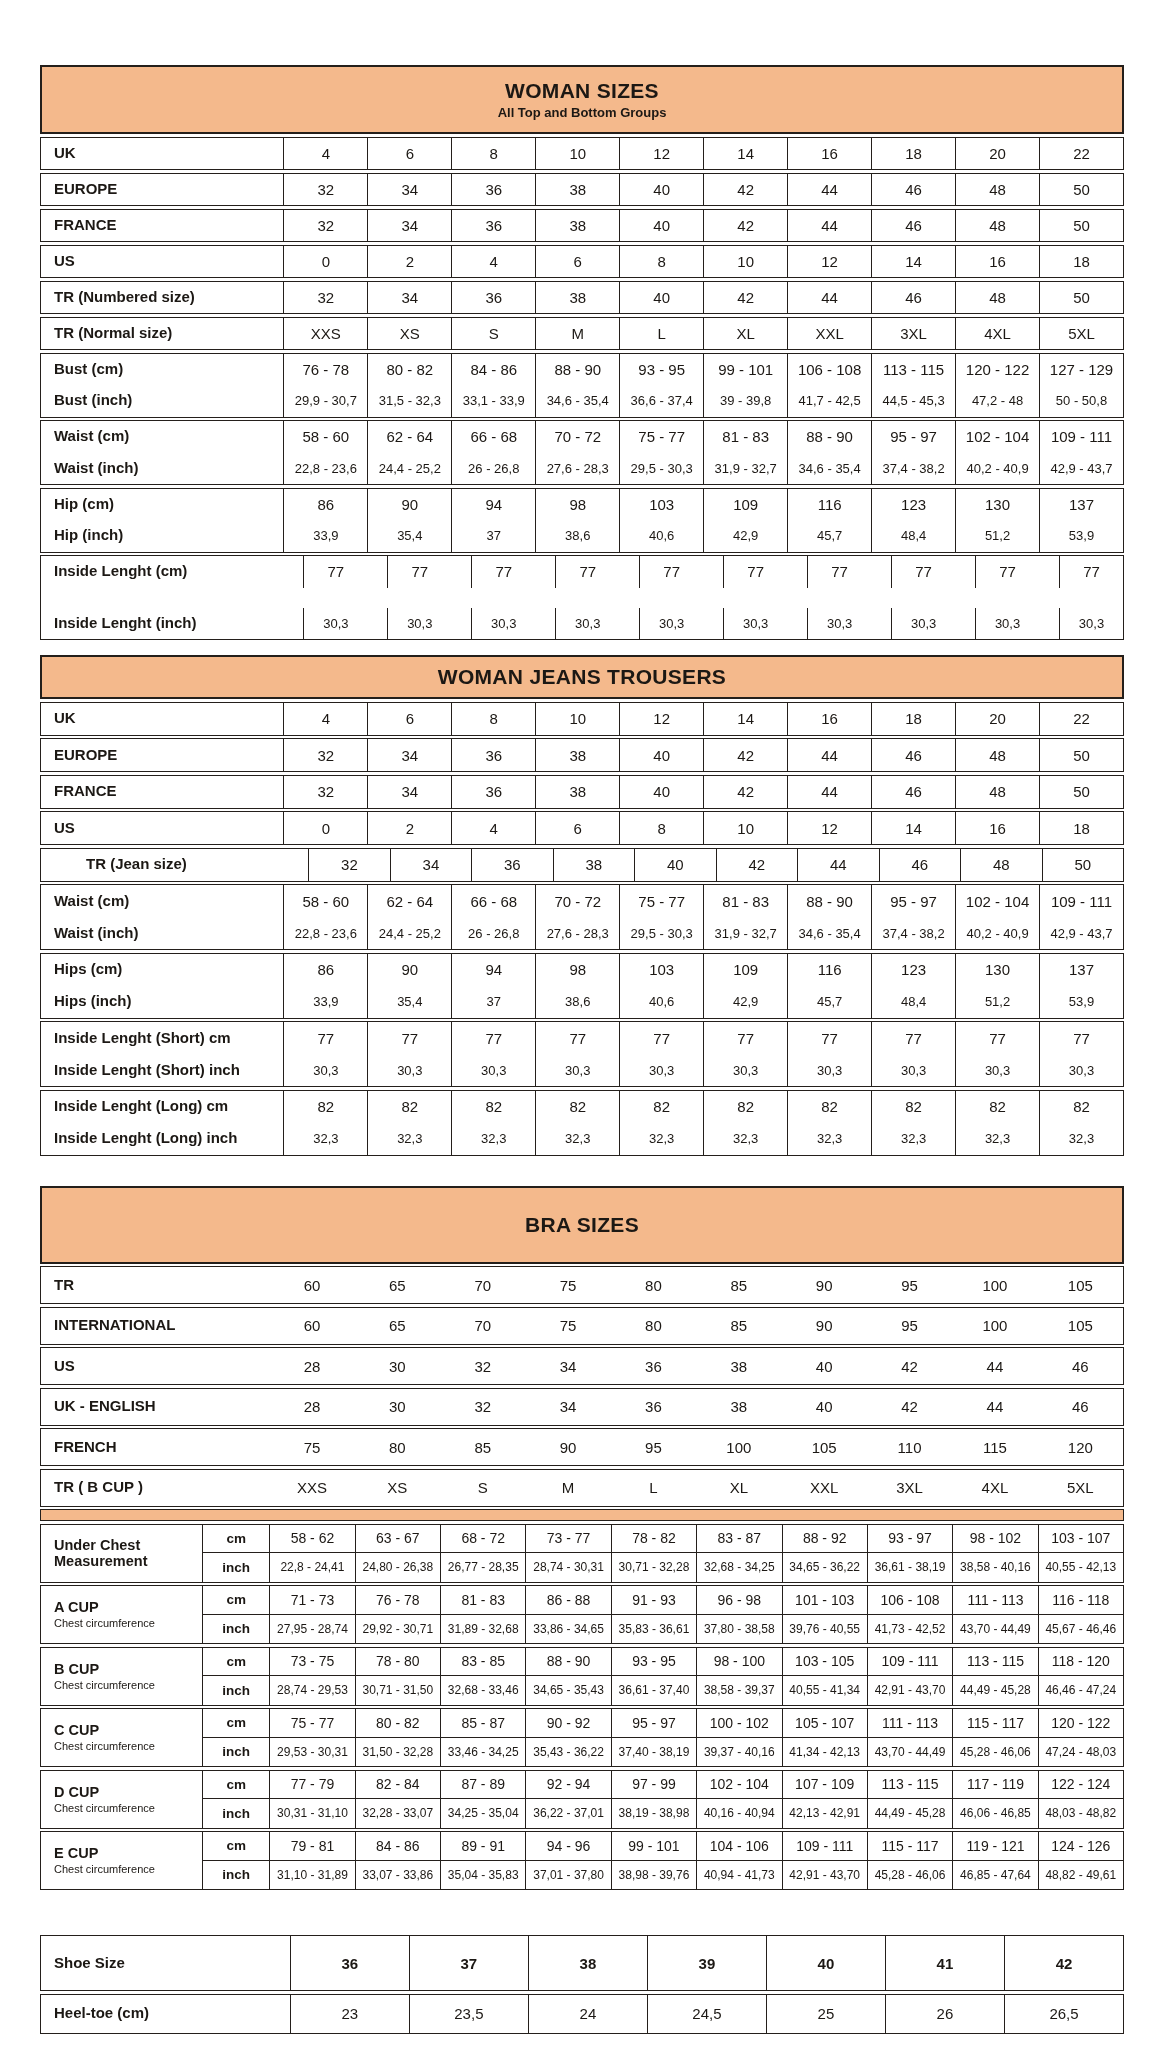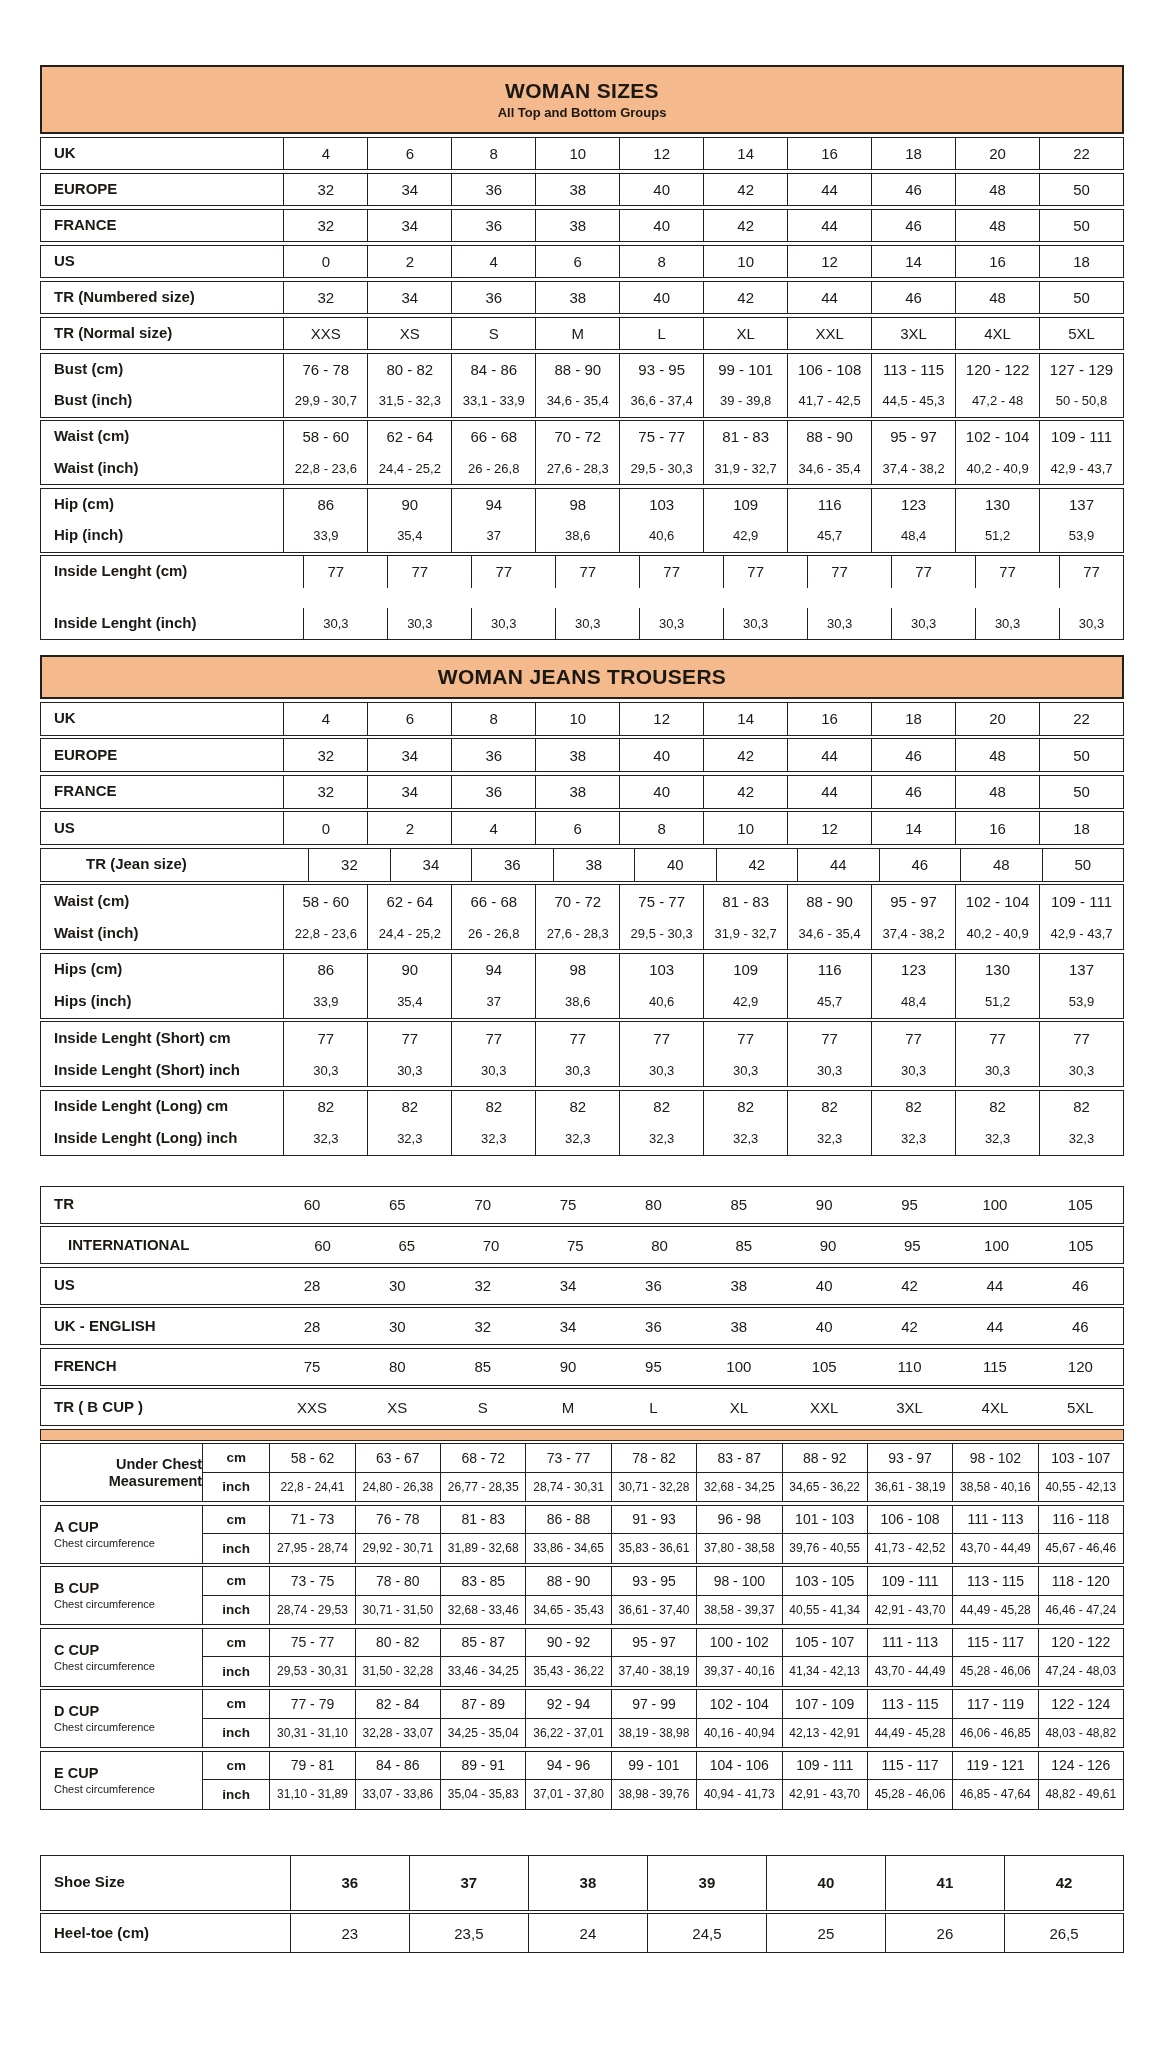--- a/index.html
+++ b/index.html
@@ -405,6 +405,10 @@
   </div>
 
   <div class="section" id="sec2" style="margin-top: 30px;">
+    <div class="band header" style="height: 78px;">
+      <div class="title">BRA SIZES</div>
+
+    </div>
     <div class="bands">
         <div class="band grid plain" style="grid-auto-rows: 36px; grid-template-columns: 21.1% repeat(10, 1fr);">
           <div class="lbl">TR</div>

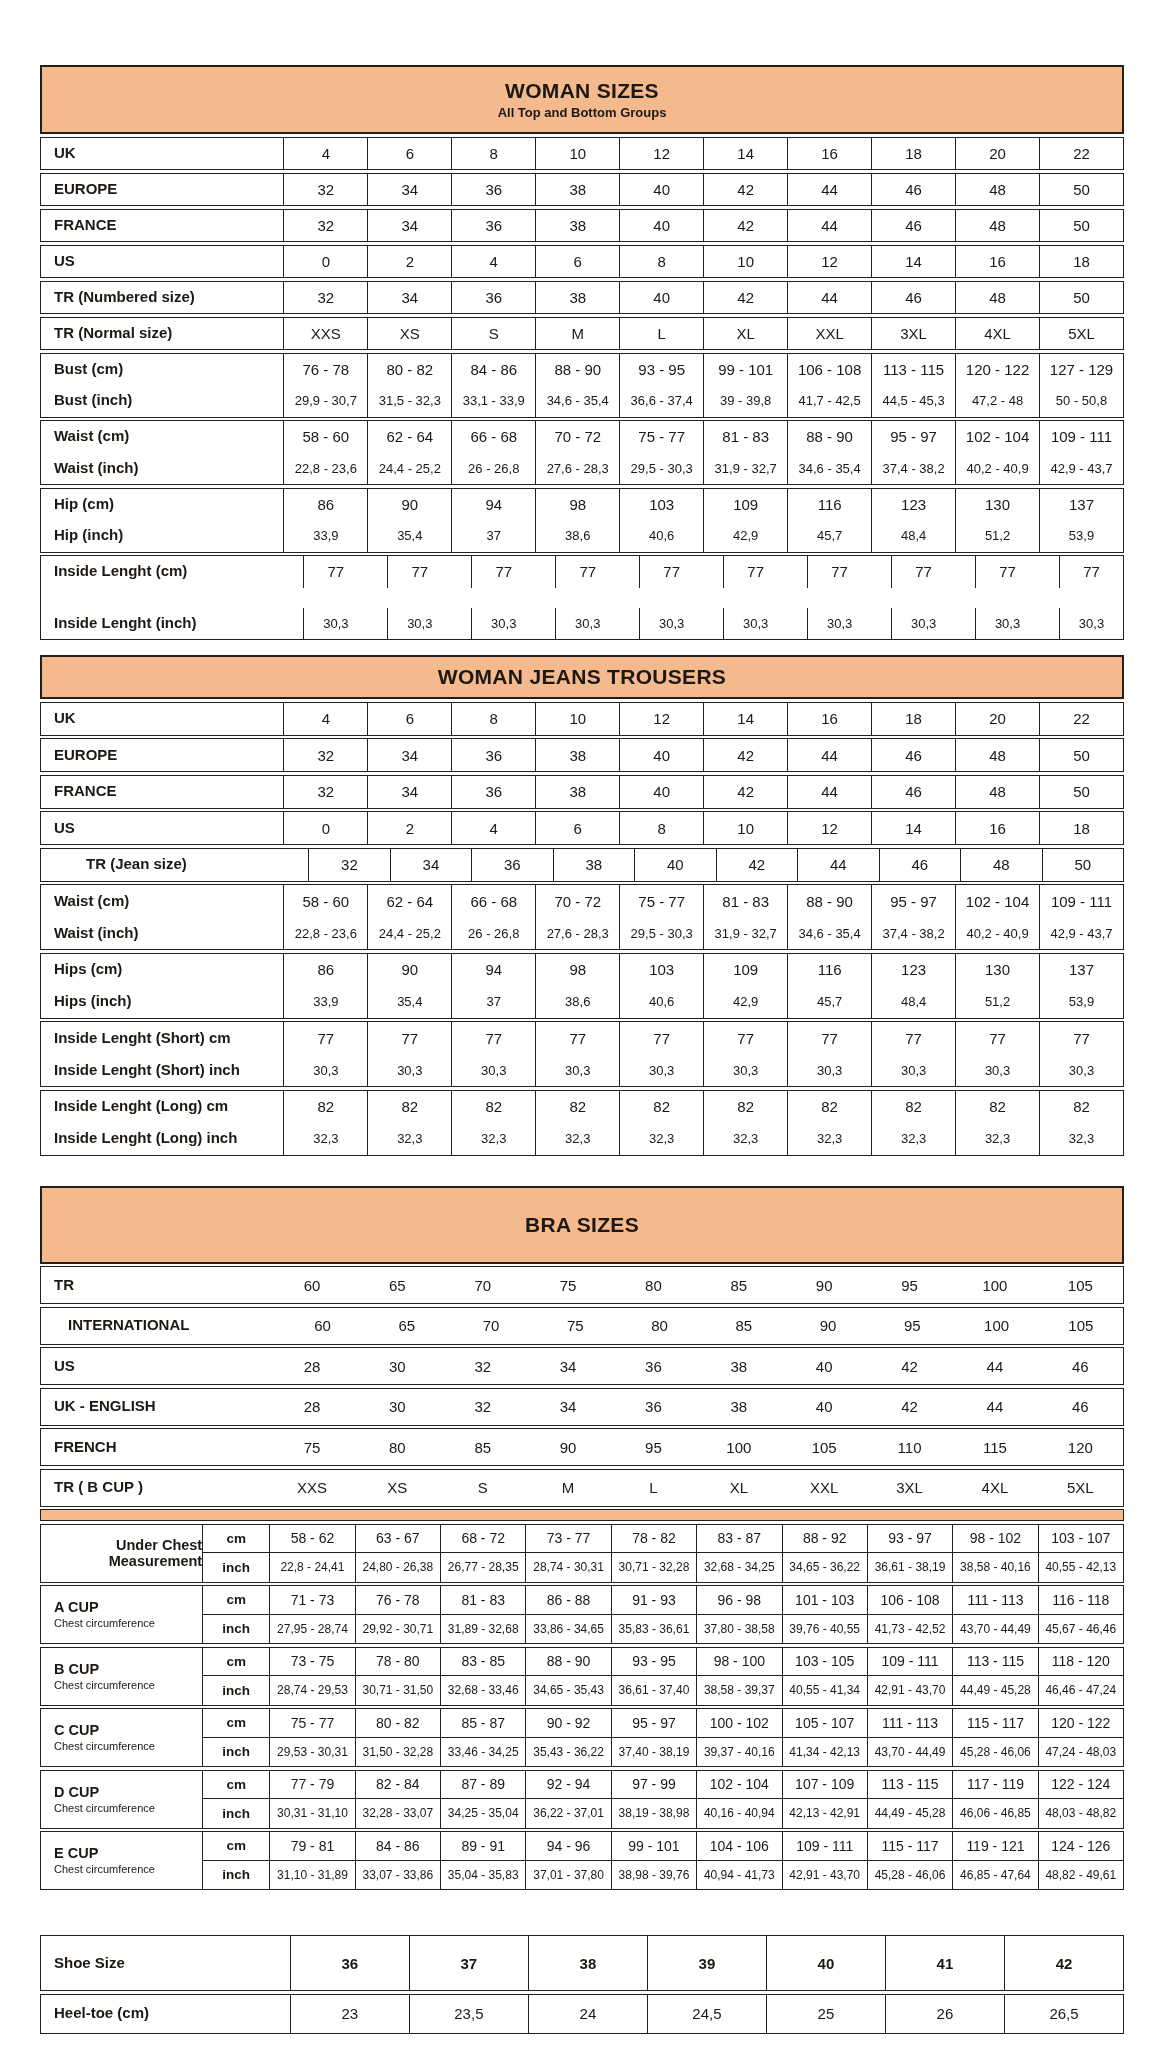--- a/index.html
+++ b/index.html
@@ -423,7 +423,7 @@
           <div class="val">100</div>
           <div class="val">105</div>
         </div>
-        <div class="band grid plain" style="grid-auto-rows: 36px; grid-template-columns: 21.1% repeat(10, 1fr); padding-left: 14px;">
+        <div class="band grid plain" style="grid-auto-rows: 36px; grid-template-columns: 21.1% repeat(10, 1fr);">
           <div class="lbl">INTERNATIONAL</div>
           <div class="val">60</div>
           <div class="val">65</div>

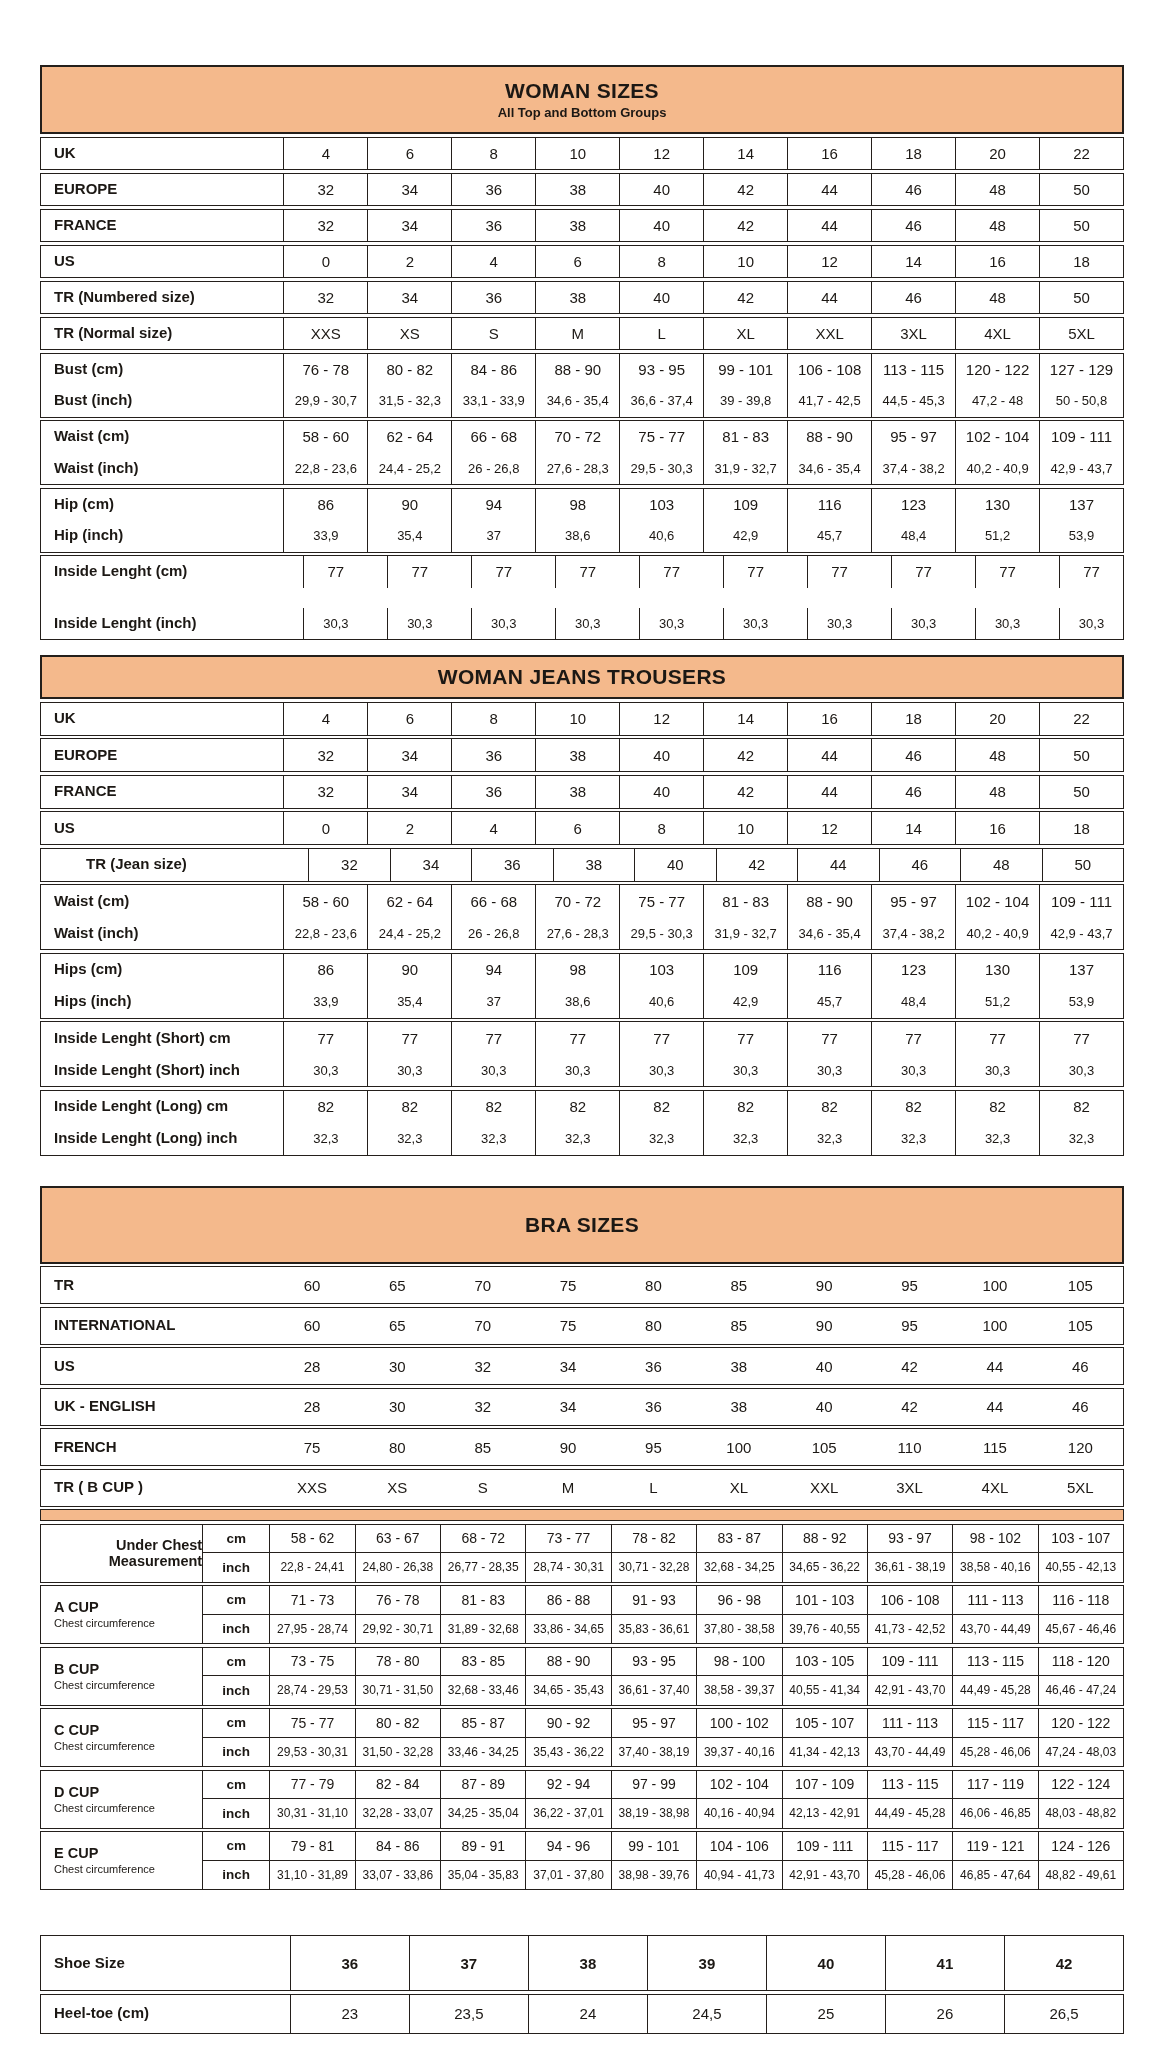--- a/index.html
+++ b/index.html
@@ -489,7 +489,7 @@
           <div class="val">5XL</div>
         </div>
         <div class="band strip" style="height: 12px;"></div>
-        <div class="band grid cup" style="grid-auto-rows: 28.5px; grid-template-columns: 14.9% 6.2% repeat(10, 1fr); text-align: right;">
+        <div class="band grid cup" style="grid-auto-rows: 28.5px; grid-template-columns: 14.9% 6.2% repeat(10, 1fr);">
           <div class="lbl" style="grid-row: 1 / span 2;">
             <div>Under Chest Measurement</div>
           </div>

